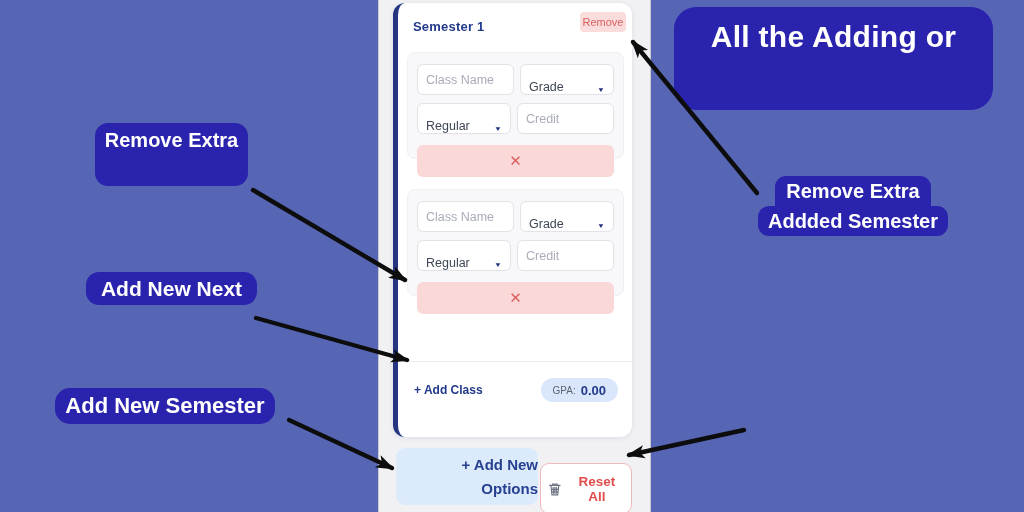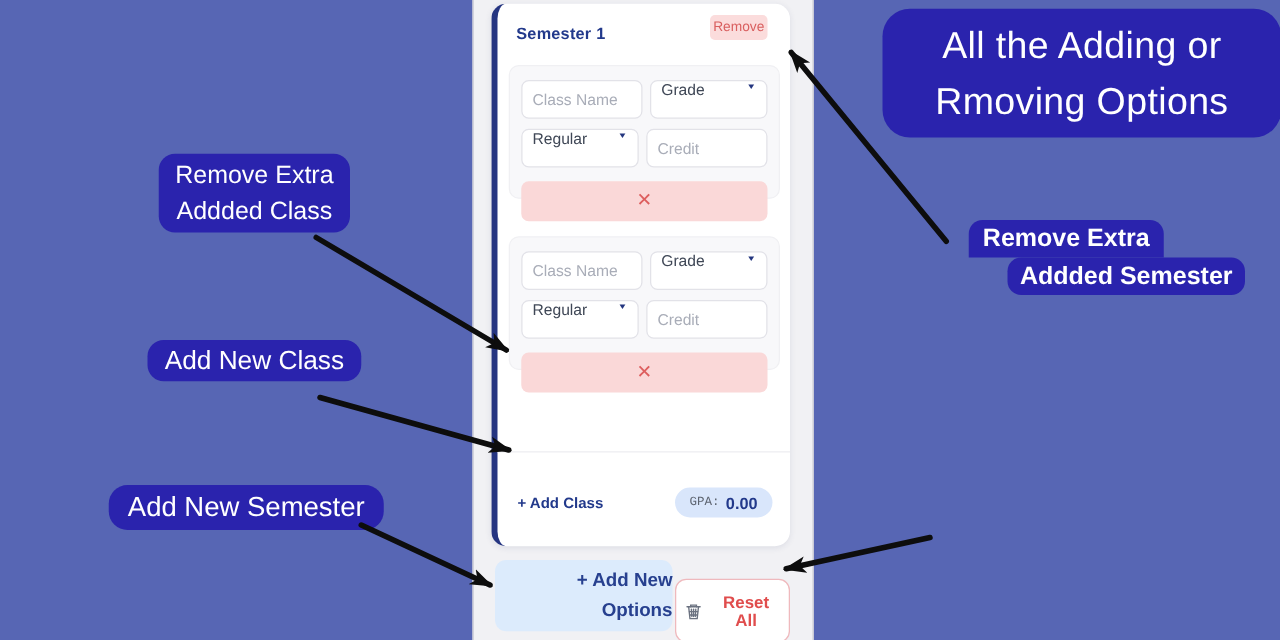--- a/index.html
+++ b/index.html
@@ -14,7 +14,7 @@
   .semester-card{position:absolute;left:393px;top:3px;width:239px;height:434px;
     background:#ffffff;border-left:5px solid #253581;border-radius:12px;
     box-shadow:0 1px 5px rgba(40,50,100,.10);}
-  .card-header{position:absolute;left:0;top:0;right:12px;height:44px;}
+  .card-header{position:absolute;left:0;top:0;right:0;height:44px;}
   .semester-title{position:absolute;left:15px;top:16px;font-size:13px;font-weight:bold;color:#22398b;letter-spacing:.2px;}
   .remove-btn{position:absolute;right:6px;top:9px;width:46px;height:20px;background:#fbdcdc;
     border:none;border-radius:4px;color:#d95f5f;font-size:11px;line-height:20px;padding:0;cursor:pointer;}

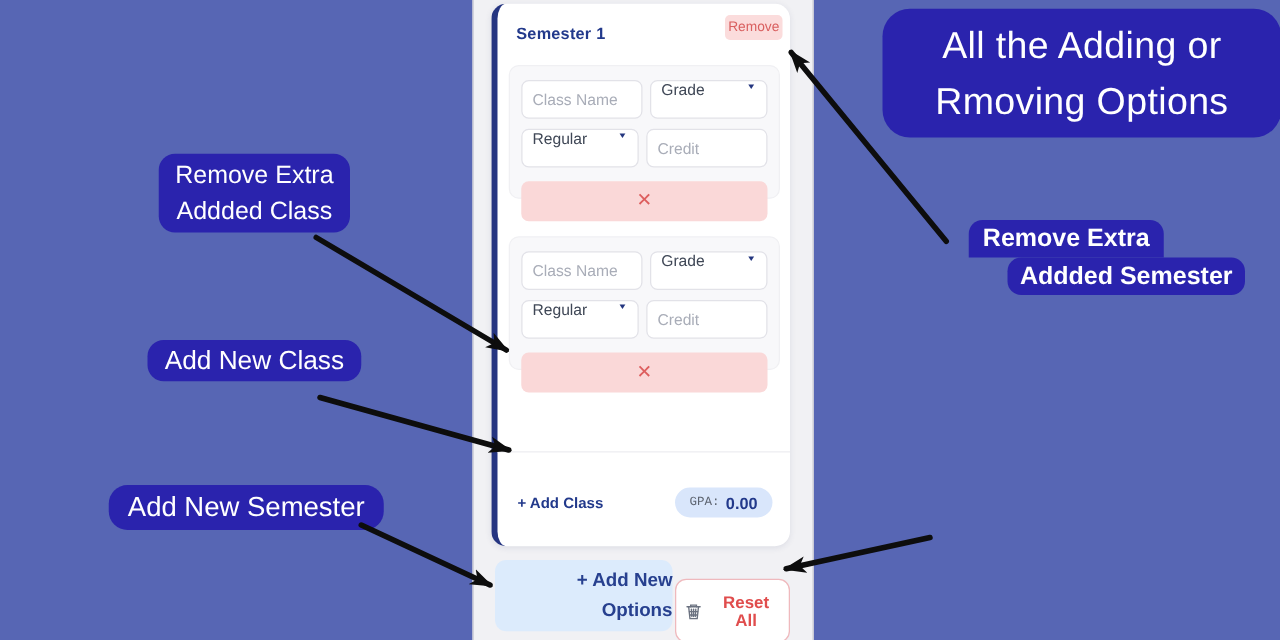--- a/index.html
+++ b/index.html
@@ -49,7 +49,7 @@
   .trash-icon{width:16px;height:16px;display:inline-block;}
 
   
-  .ann{position:absolute;background:#2a23ad;color:#ffffff;font-weight:normal;text-align:center;margin-left:32px;}
+  .ann{position:absolute;background:#2a23ad;color:#ffffff;font-weight:bold;text-align:center;}
   .ann-big{left:674px;top:7px;width:319px;height:103px;border-radius:22px;
     font-size:30px;line-height:45px;padding-top:7px;letter-spacing:.3px;}
   .ann-remove-class{left:95px;top:123px;width:153px;height:63px;border-radius:13px;

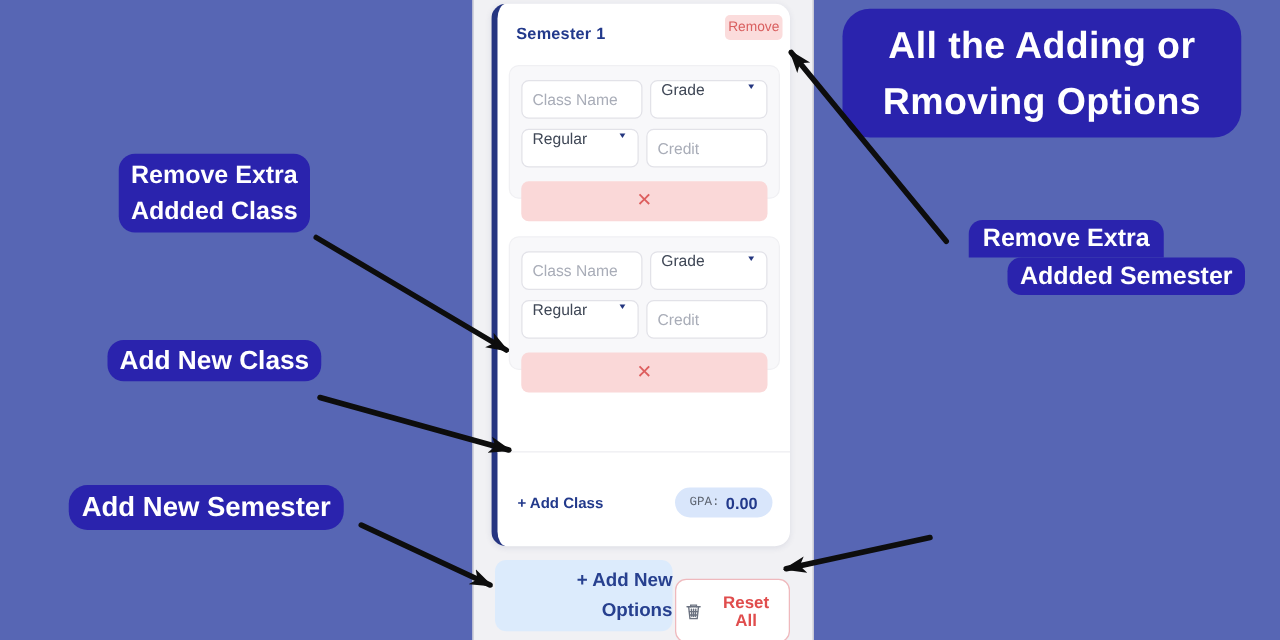--- a/index.html
+++ b/index.html
@@ -27,7 +27,7 @@
     padding:0 8px;font-size:12.5px;color:#3f4756;outline:none;}
   .text-input::placeholder{color:#a9adb8;}
   .select-box{width:94px;height:31px;border:1px solid #e2e2e8;border-radius:6px;background:#fff;
-    padding:0 8px;font-size:12.5px;color:#3f4756;display:flex;align-items:flex-start;justify-content:space-between;cursor:pointer;}
+    padding:0 8px;font-size:12.5px;color:#3f4756;display:flex;align-items:flex-end;justify-content:space-between;cursor:pointer;}
   .select-box .caret{font-size:8px;color:#24367f;transform:scaleY(.8);}
   .x-btn{width:197px;height:32px;background:#fad8d8;border:none;border-radius:6px;
     color:#dd5e5e;font-size:15px;line-height:32px;text-align:center;padding:0;margin-top:3px;cursor:pointer;}

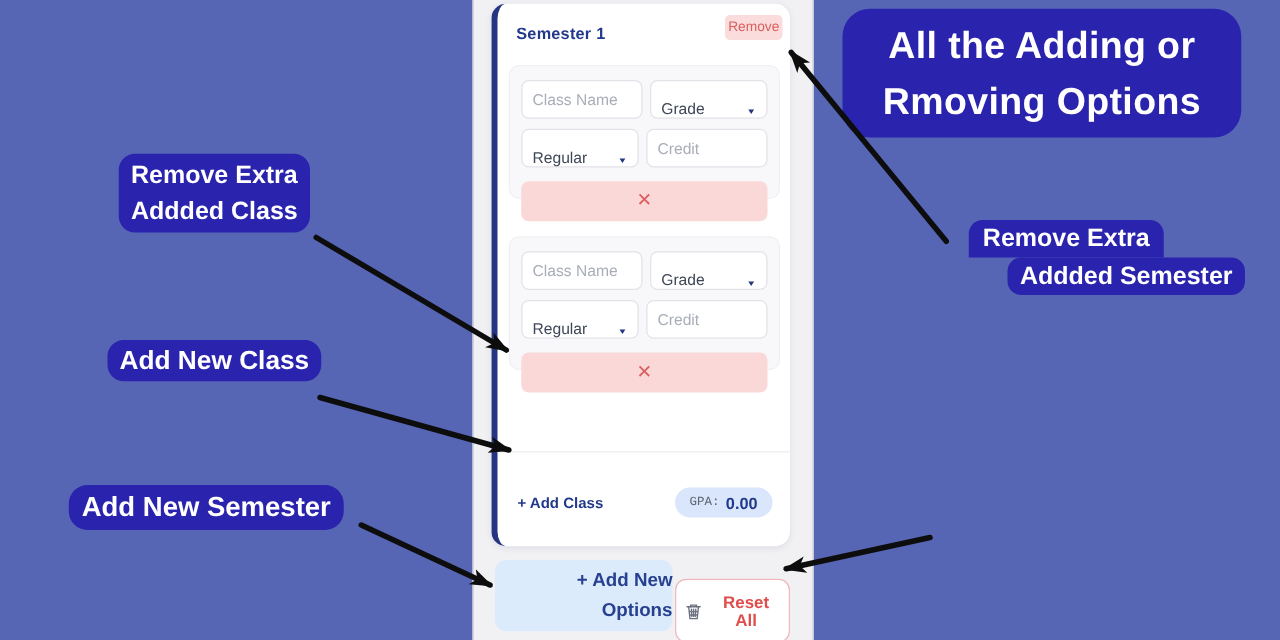--- a/index.html
+++ b/index.html
@@ -148,7 +148,6 @@
 
   <div class="ann ann-big">
     <span>All the Adding or</span><br>
-    <span>Rmoving Options</span>
   </div>
 
   <div class="ann ann-remove-class">

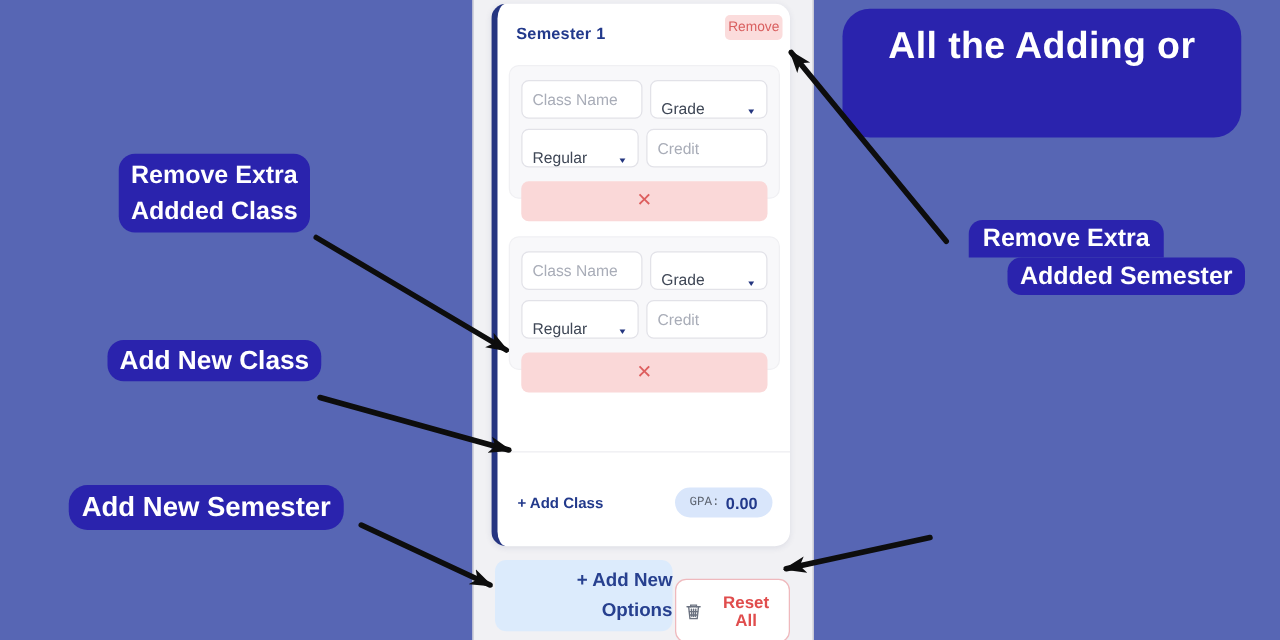--- a/index.html
+++ b/index.html
@@ -152,7 +152,6 @@
 
   <div class="ann ann-remove-class">
     <span>Remove Extra</span><br>
-    <span>Addded Class</span>
   </div>
 
   <div class="ann ann-add-class">

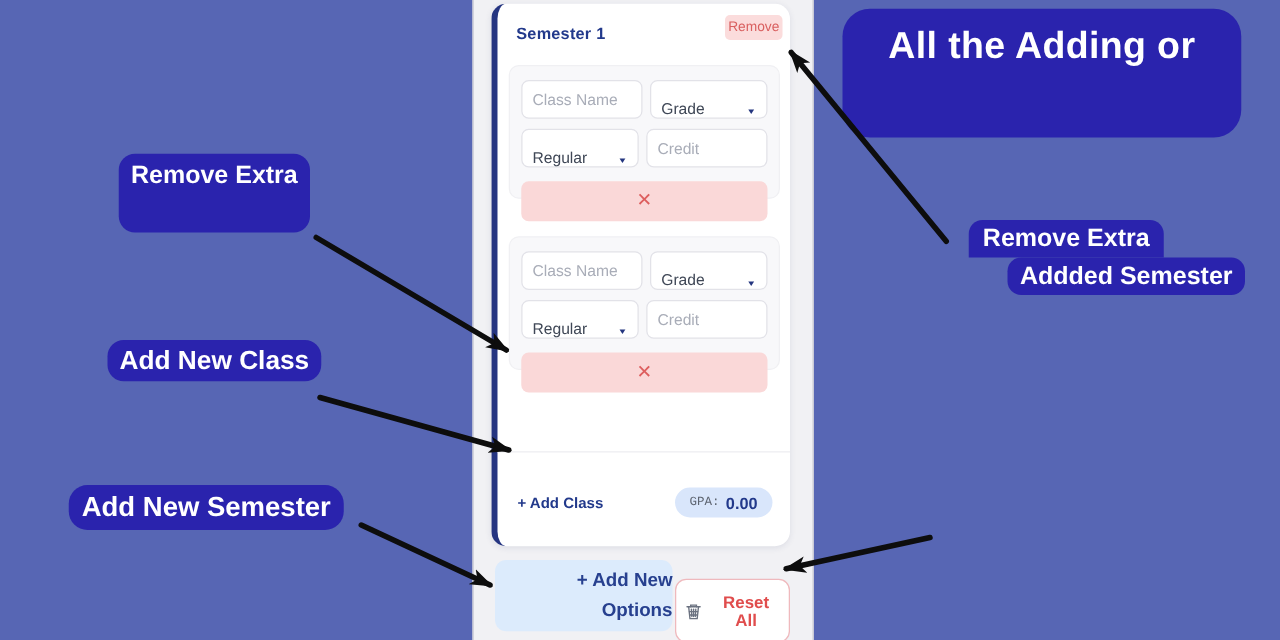--- a/index.html
+++ b/index.html
@@ -64,7 +64,7 @@
   .ann-stack span{display:block;margin:0 auto;background:#2a23ad;color:#fff;font-weight:bold;
     font-size:20px;line-height:30px;border-radius:11px;}
   .ann-stack .l1{width:156px;border-bottom-left-radius:0;border-bottom-right-radius:0;}
-  .ann-stack .l2{width:190px;margin-left:48px;}
+  .ann-stack .l2{width:190px;}
 
   
   .arrows{position:absolute;left:0;top:0;width:1024px;height:512px;pointer-events:none;}

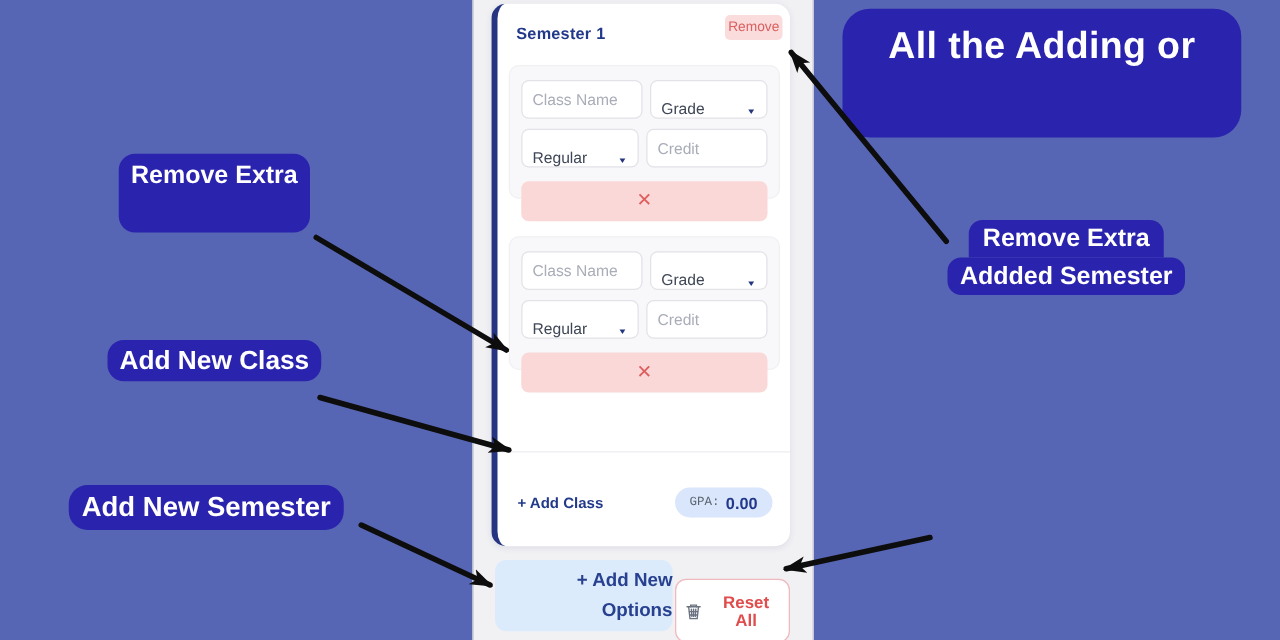--- a/index.html
+++ b/index.html
@@ -155,7 +155,7 @@
   </div>
 
   <div class="ann ann-add-class">
-    <span>Add New Class</span>
+    <span>Add New Next</span>
   </div>
 
   <div class="ann ann-add-semester">

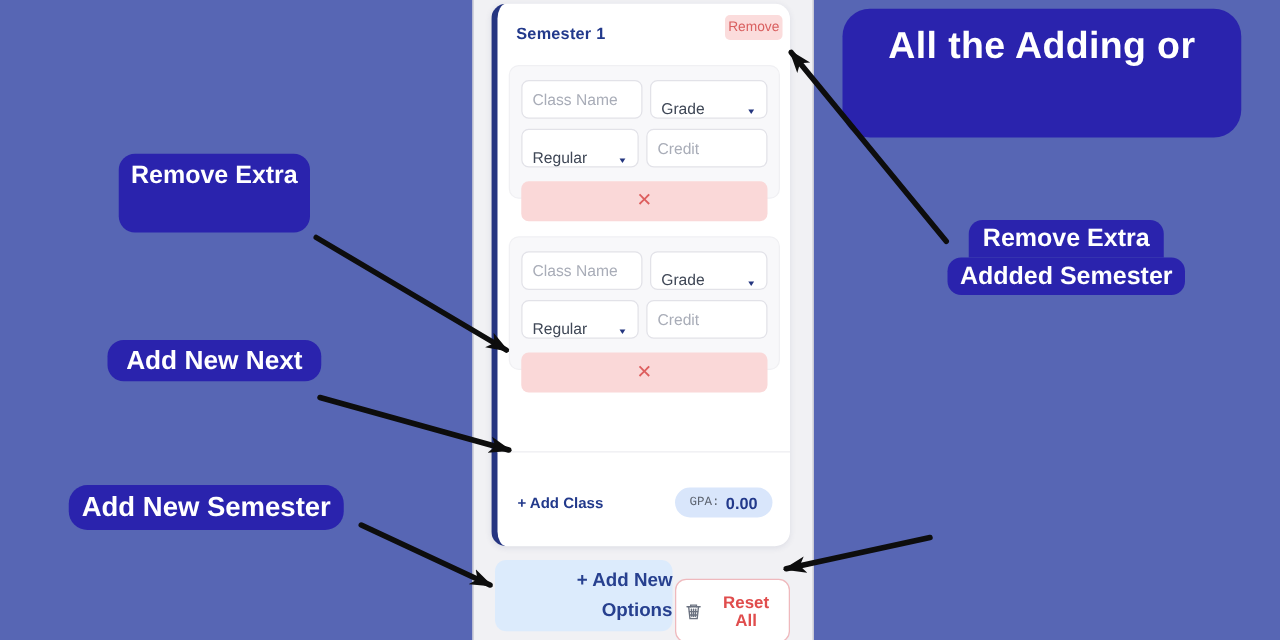--- a/index.html
+++ b/index.html
@@ -33,7 +33,7 @@
     color:#dd5e5e;font-size:15px;line-height:32px;text-align:center;padding:0;margin-top:3px;cursor:pointer;}
 
   .card-footer{position:absolute;left:0;right:0;top:358px;border-top:1px solid #ededf1;
-    display:flex;align-items:center;justify-content:space-between;padding:28px 14px 0 16px;}
+    display:flex;align-items:center;justify-content:space-between;padding:16px 14px 0 16px;}
   .add-class-link{font-size:12px;font-weight:bold;color:#22398b;cursor:pointer;}
   .gpa-pill{background:#d9e6fb;border-radius:12px;height:24px;display:flex;align-items:center;padding:0 12px;gap:5px;}
   .gpa-label{font-size:10px;color:#5d6470;font-family:Liberation Mono, monospace;}

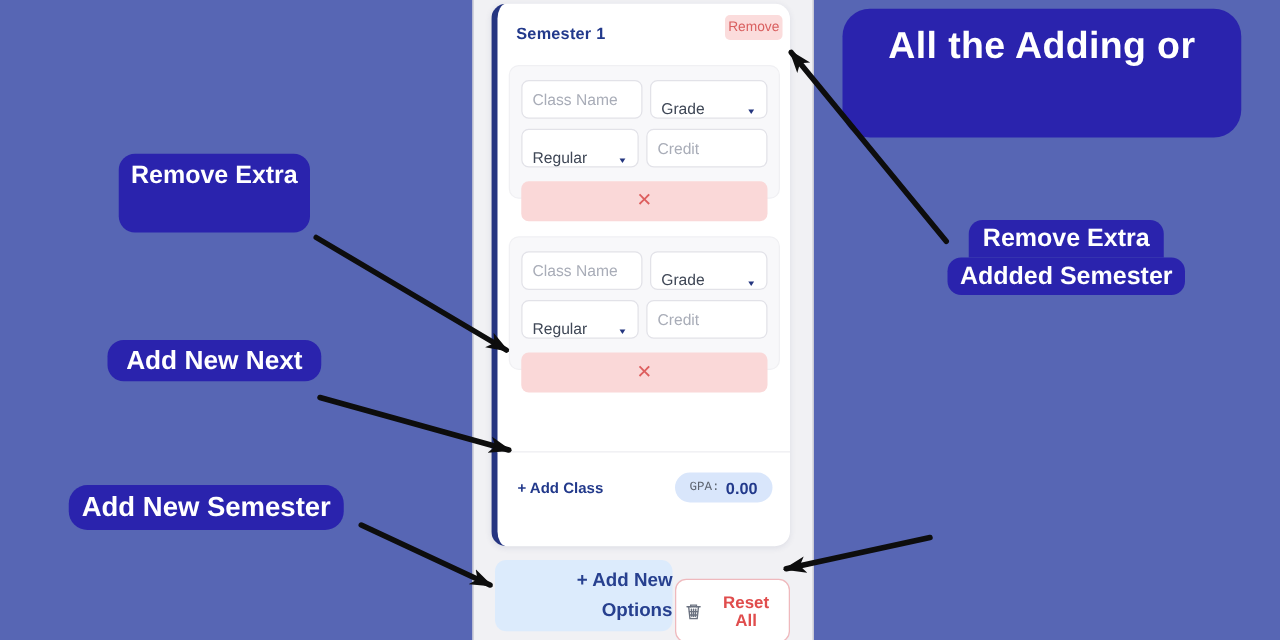--- a/index.html
+++ b/index.html
@@ -36,7 +36,7 @@
     display:flex;align-items:center;justify-content:space-between;padding:16px 14px 0 16px;}
   .add-class-link{font-size:12px;font-weight:bold;color:#22398b;cursor:pointer;}
   .gpa-pill{background:#d9e6fb;border-radius:12px;height:24px;display:flex;align-items:center;padding:0 12px;gap:5px;}
-  .gpa-label{font-size:10px;color:#5d6470;font-family:Liberation Mono, monospace;}
+  .gpa-label{font-size:10px;color:#5d6470;}
   .gpa-value{font-size:13px;font-weight:bold;color:#22398b;}
 
   

